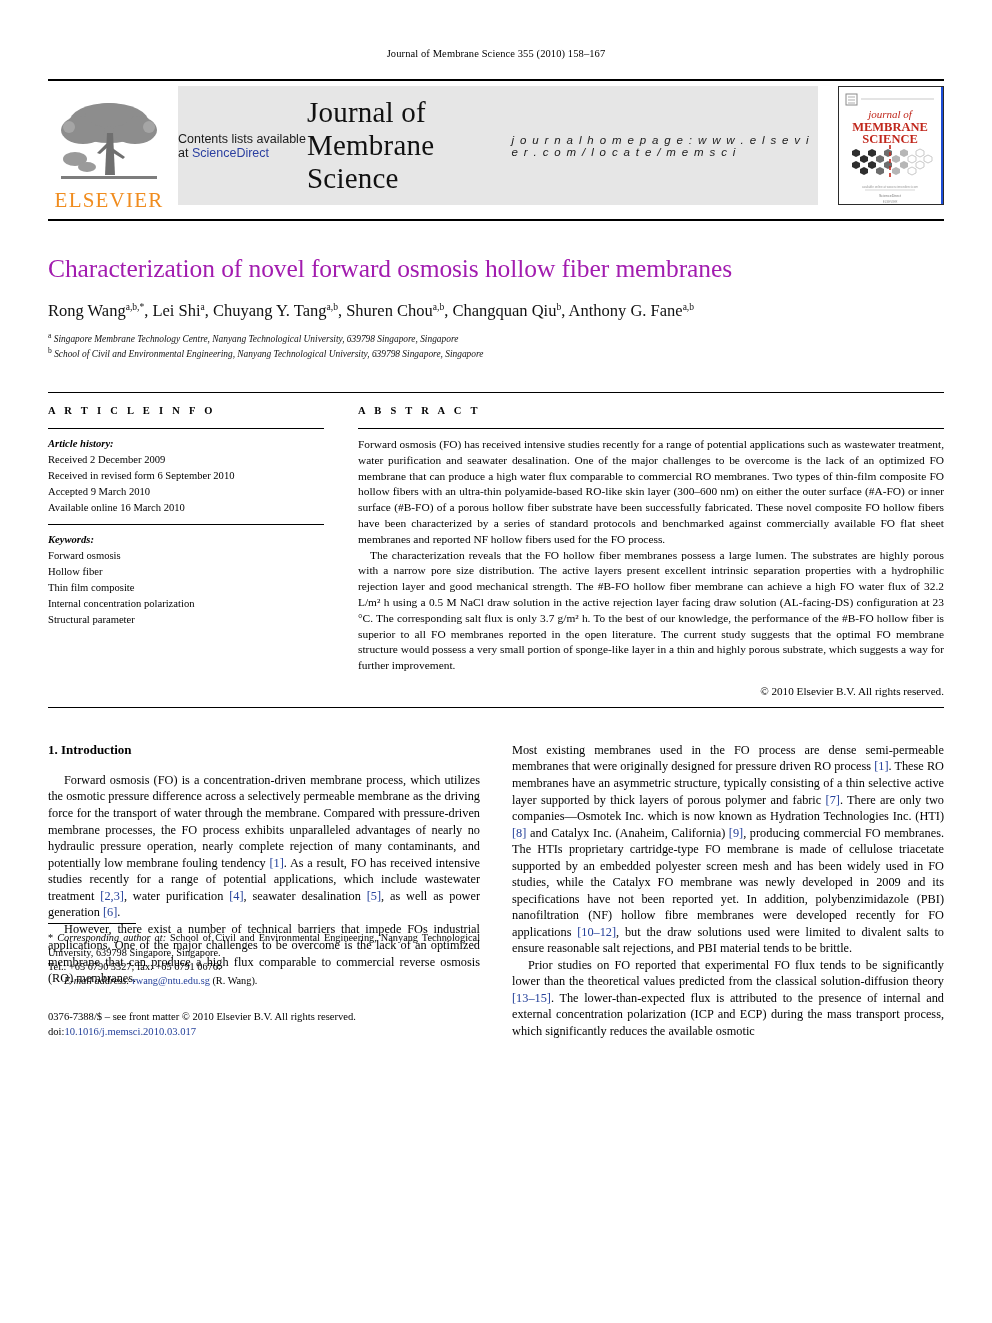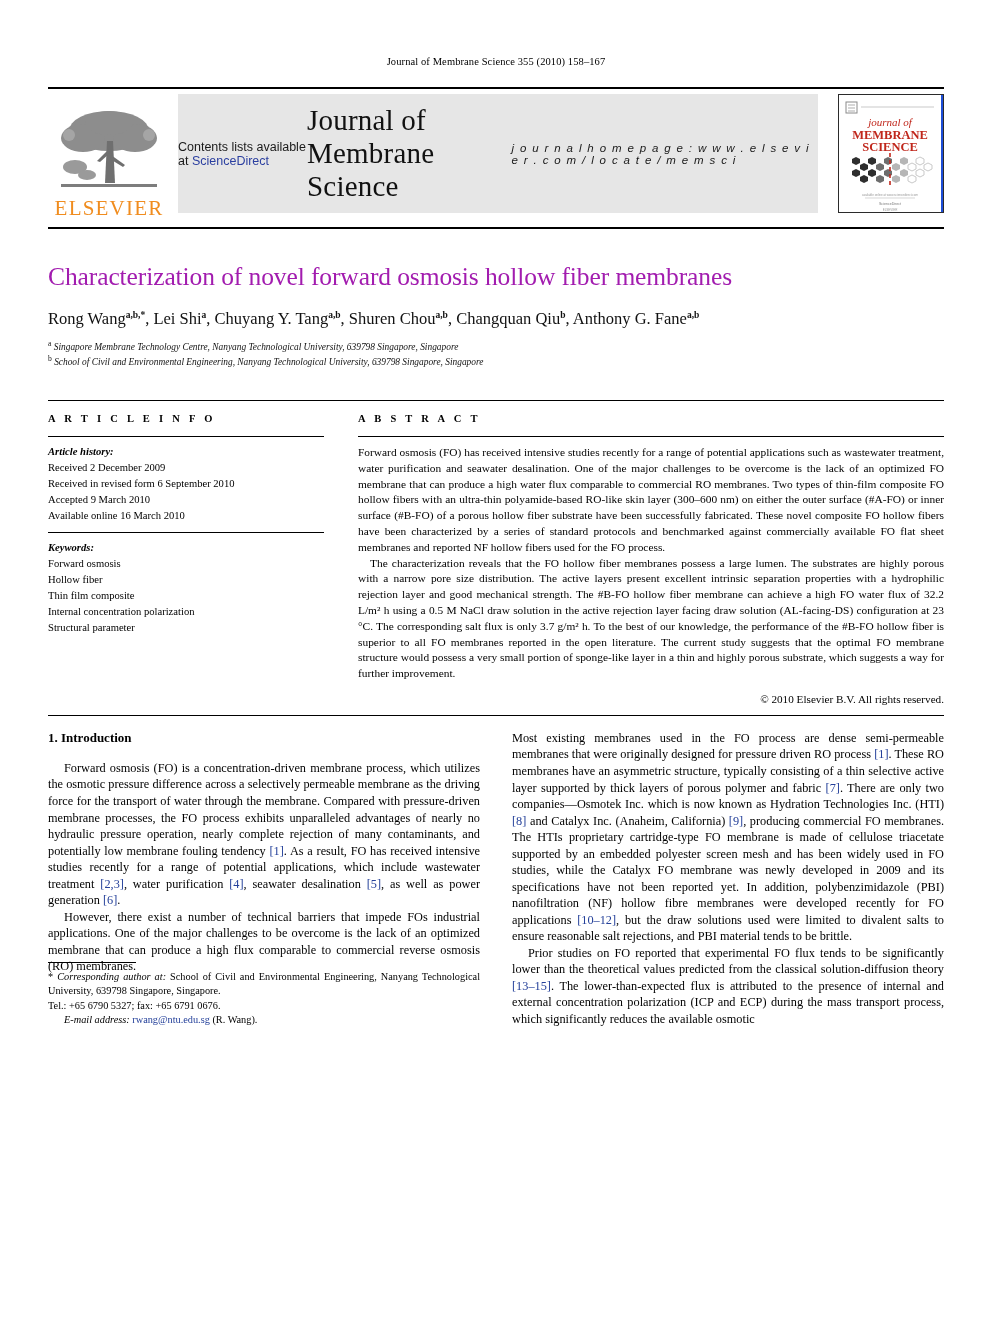--- a/index.html
+++ b/index.html
@@ -20,7 +20,7 @@
     height: 1323px;
     position: relative;
     box-sizing: border-box;
-    padding: 12px 48px;
+    padding: 4px 48px;
   }
 
   

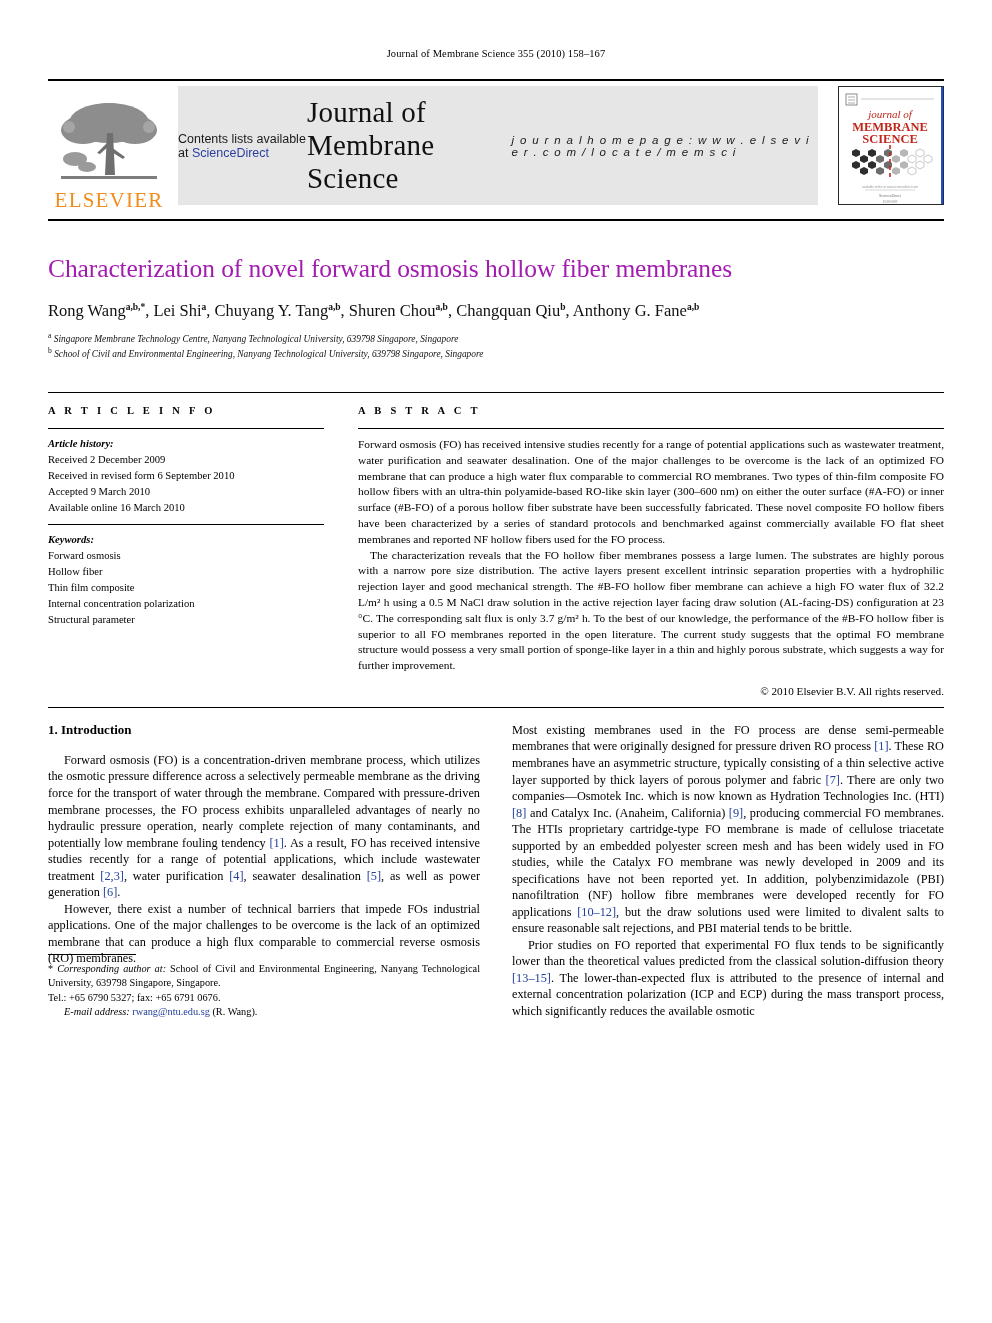--- a/index.html
+++ b/index.html
@@ -119,7 +119,7 @@
     line-height: 1.3;
     color: #111;
   }
-  .authors sup { font-size: 9.5px; font-weight: bold; }
+  .authors sup { font-size: 9.5px; }
   .aff {
     font-size: 9.4px;
     font-style: italic;

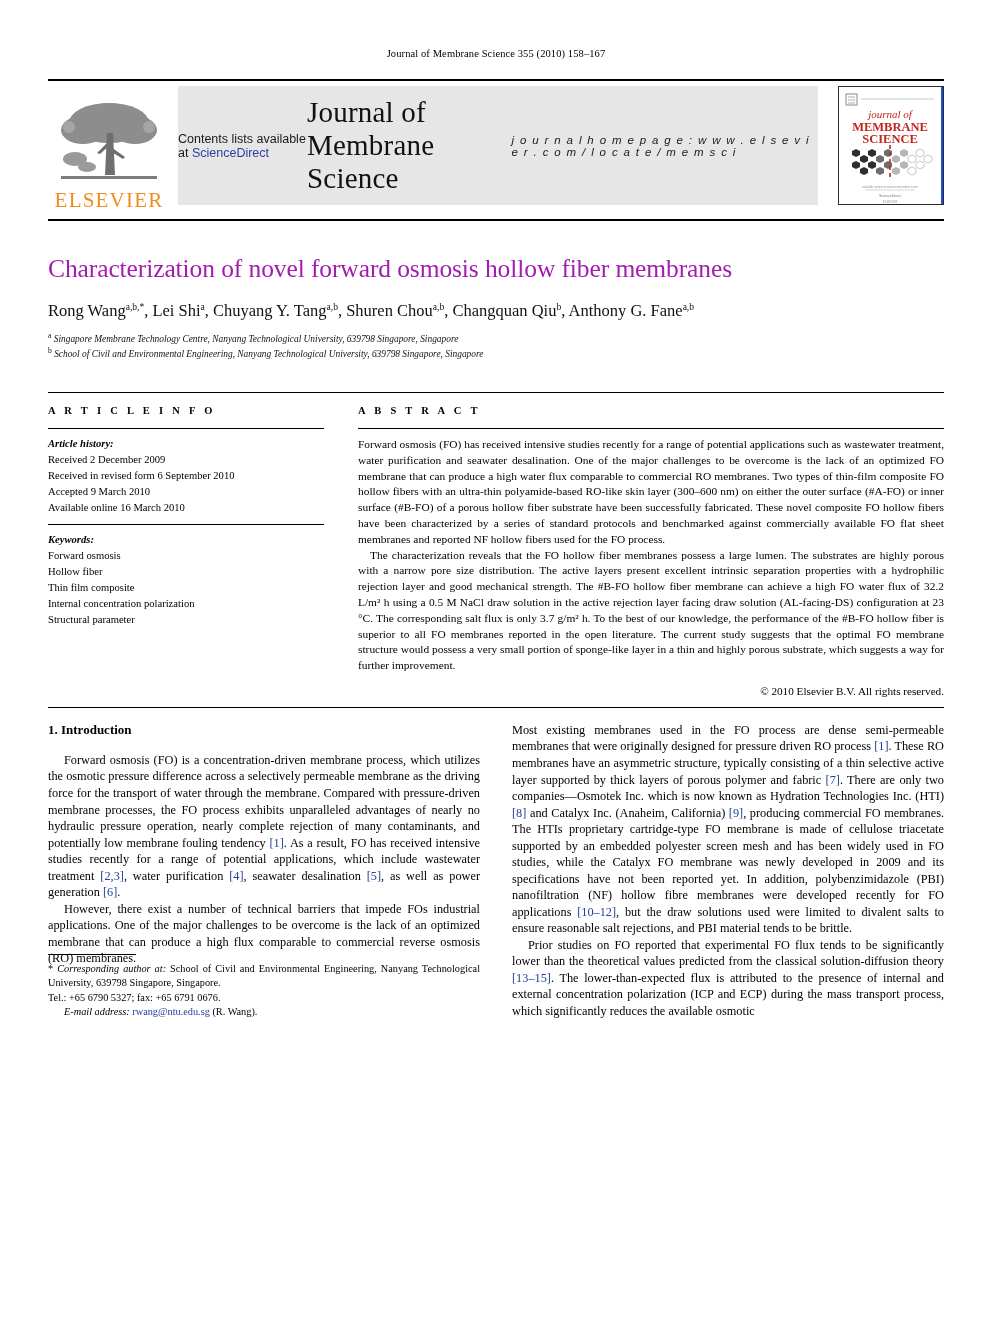--- a/index.html
+++ b/index.html
@@ -168,7 +168,7 @@
   
   .body-cols {
     display: flex;
-    margin-top: 14px;
+    margin-top: 34px;
     gap: 32px;
   }
   .bcol { flex: 1 1 0; min-width: 0; position: relative; }

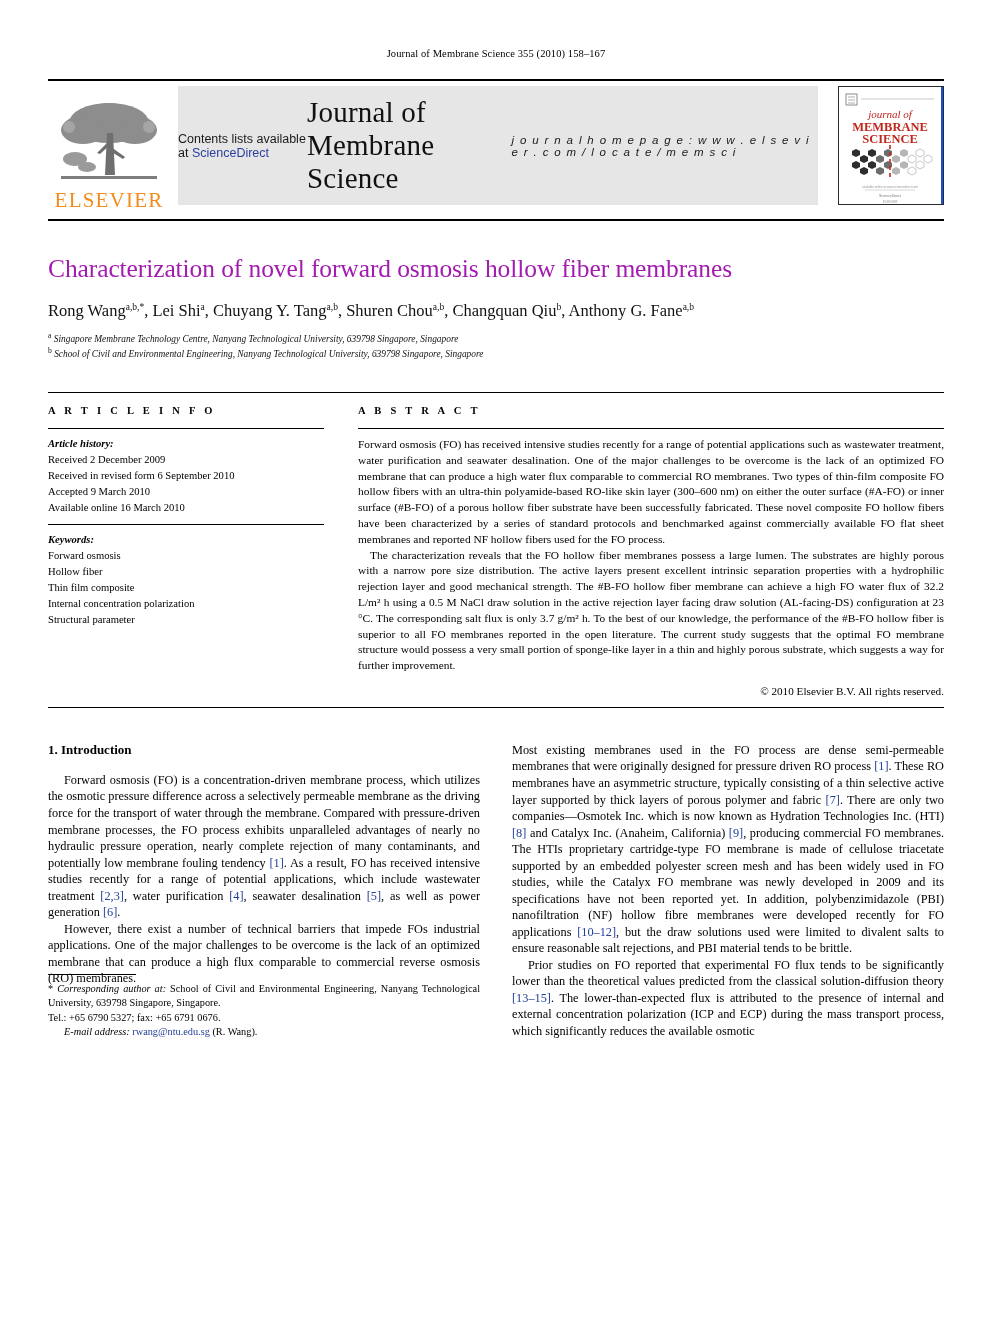--- a/index.html
+++ b/index.html
@@ -371,6 +371,10 @@
           <a class="doi-link" href="#">rwang@ntu.edu.sg</a>
           <span>(R. Wang).</span>
         </div>
+        <div class="imprint">
+          <div>0376-7388/$ – see front matter © 2010 Elsevier B.V. All rights reserved.</div>
+          <div><span>doi:</span><a class="doi-link" href="#">10.1016/j.memsci.2010.03.017</a></div>
+        </div>
       </div>
     </div>
 

